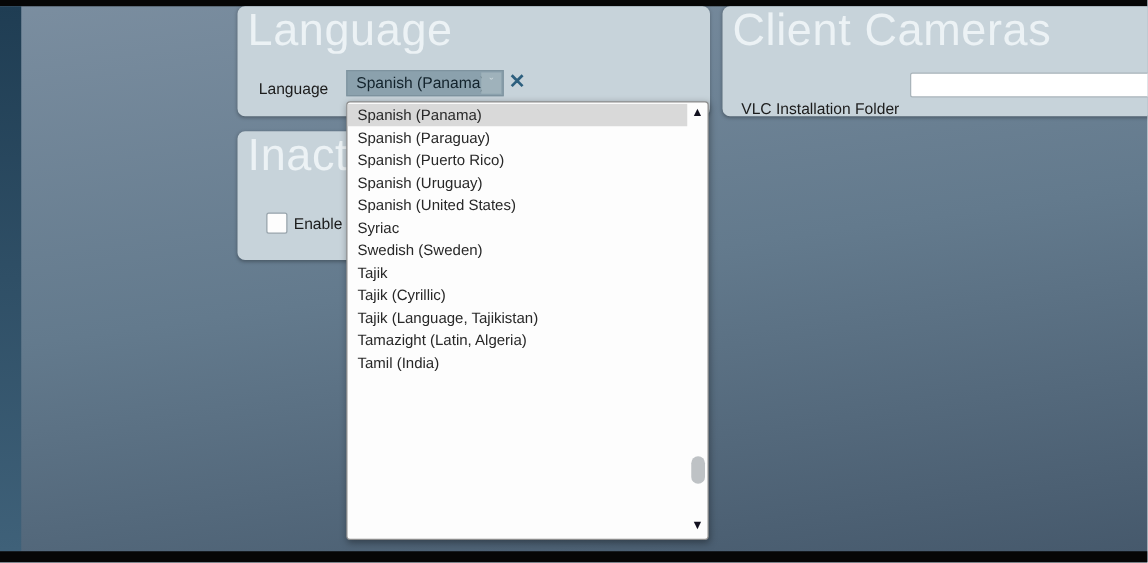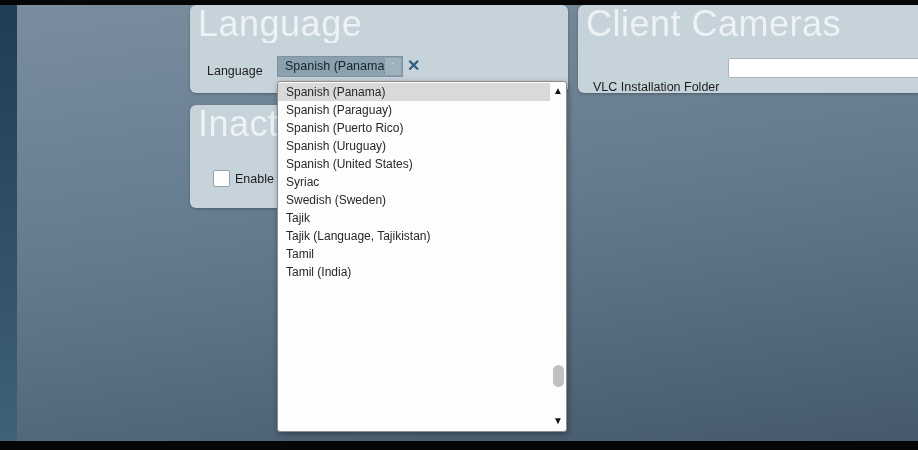--- a/index.html
+++ b/index.html
@@ -98,6 +98,7 @@
       <div class="dd-item">Syriac</div>
       <div class="dd-item">Swedish (Sweden)</div>
       <div class="dd-item">Tajik</div>
+      <div class="dd-item">Tajik (Cyrillic)</div>
       <div class="dd-item">Tajik (Language, Tajikistan)</div>
       <div class="dd-item">Tamil</div>
       <div class="dd-item">Tamil (India)</div>

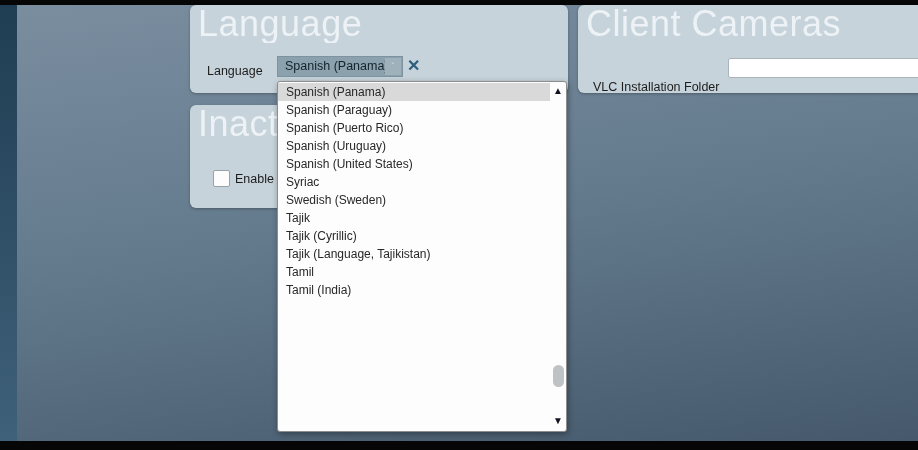--- a/index.html
+++ b/index.html
@@ -100,6 +100,7 @@
       <div class="dd-item">Tajik</div>
       <div class="dd-item">Tajik (Cyrillic)</div>
       <div class="dd-item">Tajik (Language, Tajikistan)</div>
+      <div class="dd-item">Tamazight (Latin, Algeria)</div>
       <div class="dd-item">Tamil</div>
       <div class="dd-item">Tamil (India)</div>
     </div>

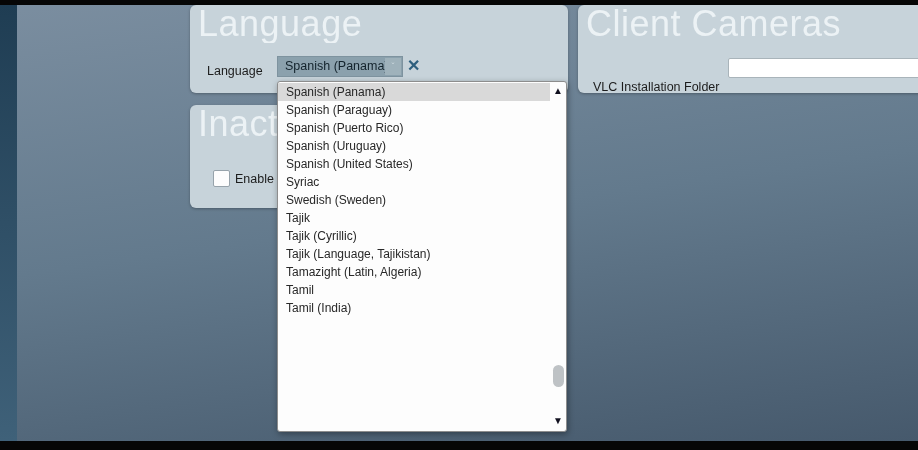--- a/index.html
+++ b/index.html
@@ -101,7 +101,6 @@
       <div class="dd-item">Tajik (Cyrillic)</div>
       <div class="dd-item">Tajik (Language, Tajikistan)</div>
       <div class="dd-item">Tamazight (Latin, Algeria)</div>
-      <div class="dd-item">Tamil</div>
       <div class="dd-item">Tamil (India)</div>
     </div>
   <div class="dd-scrollbar">

